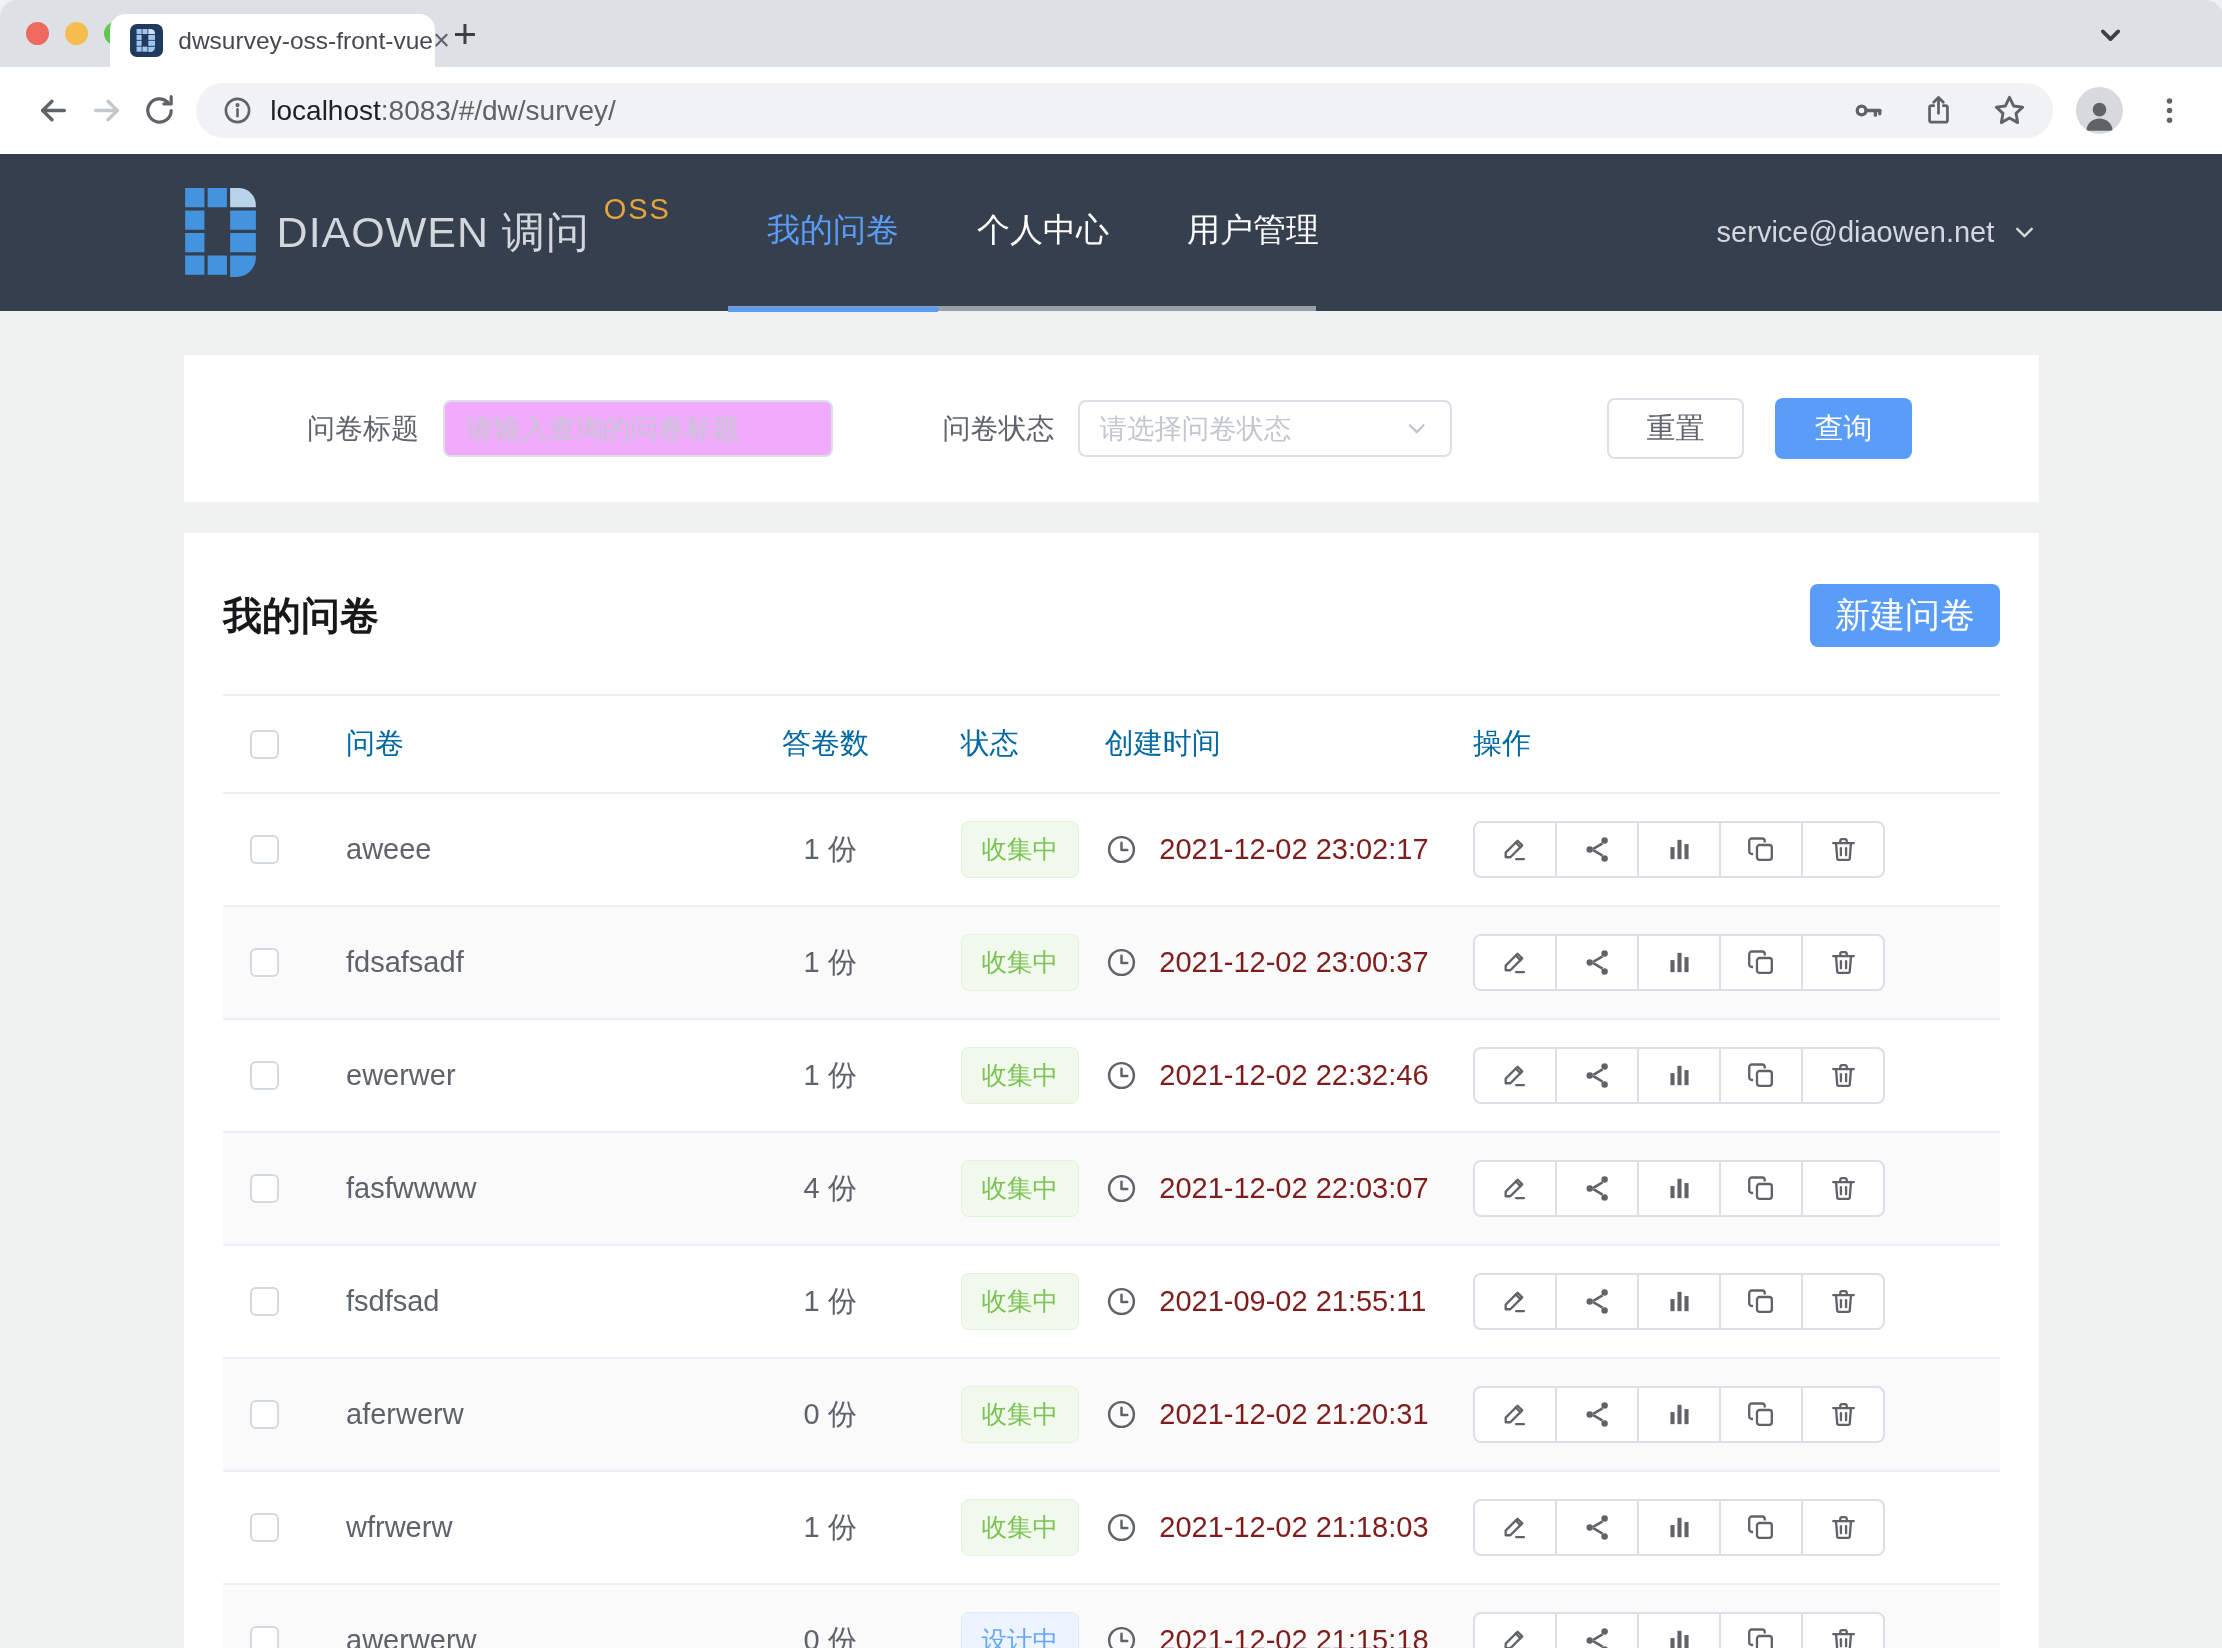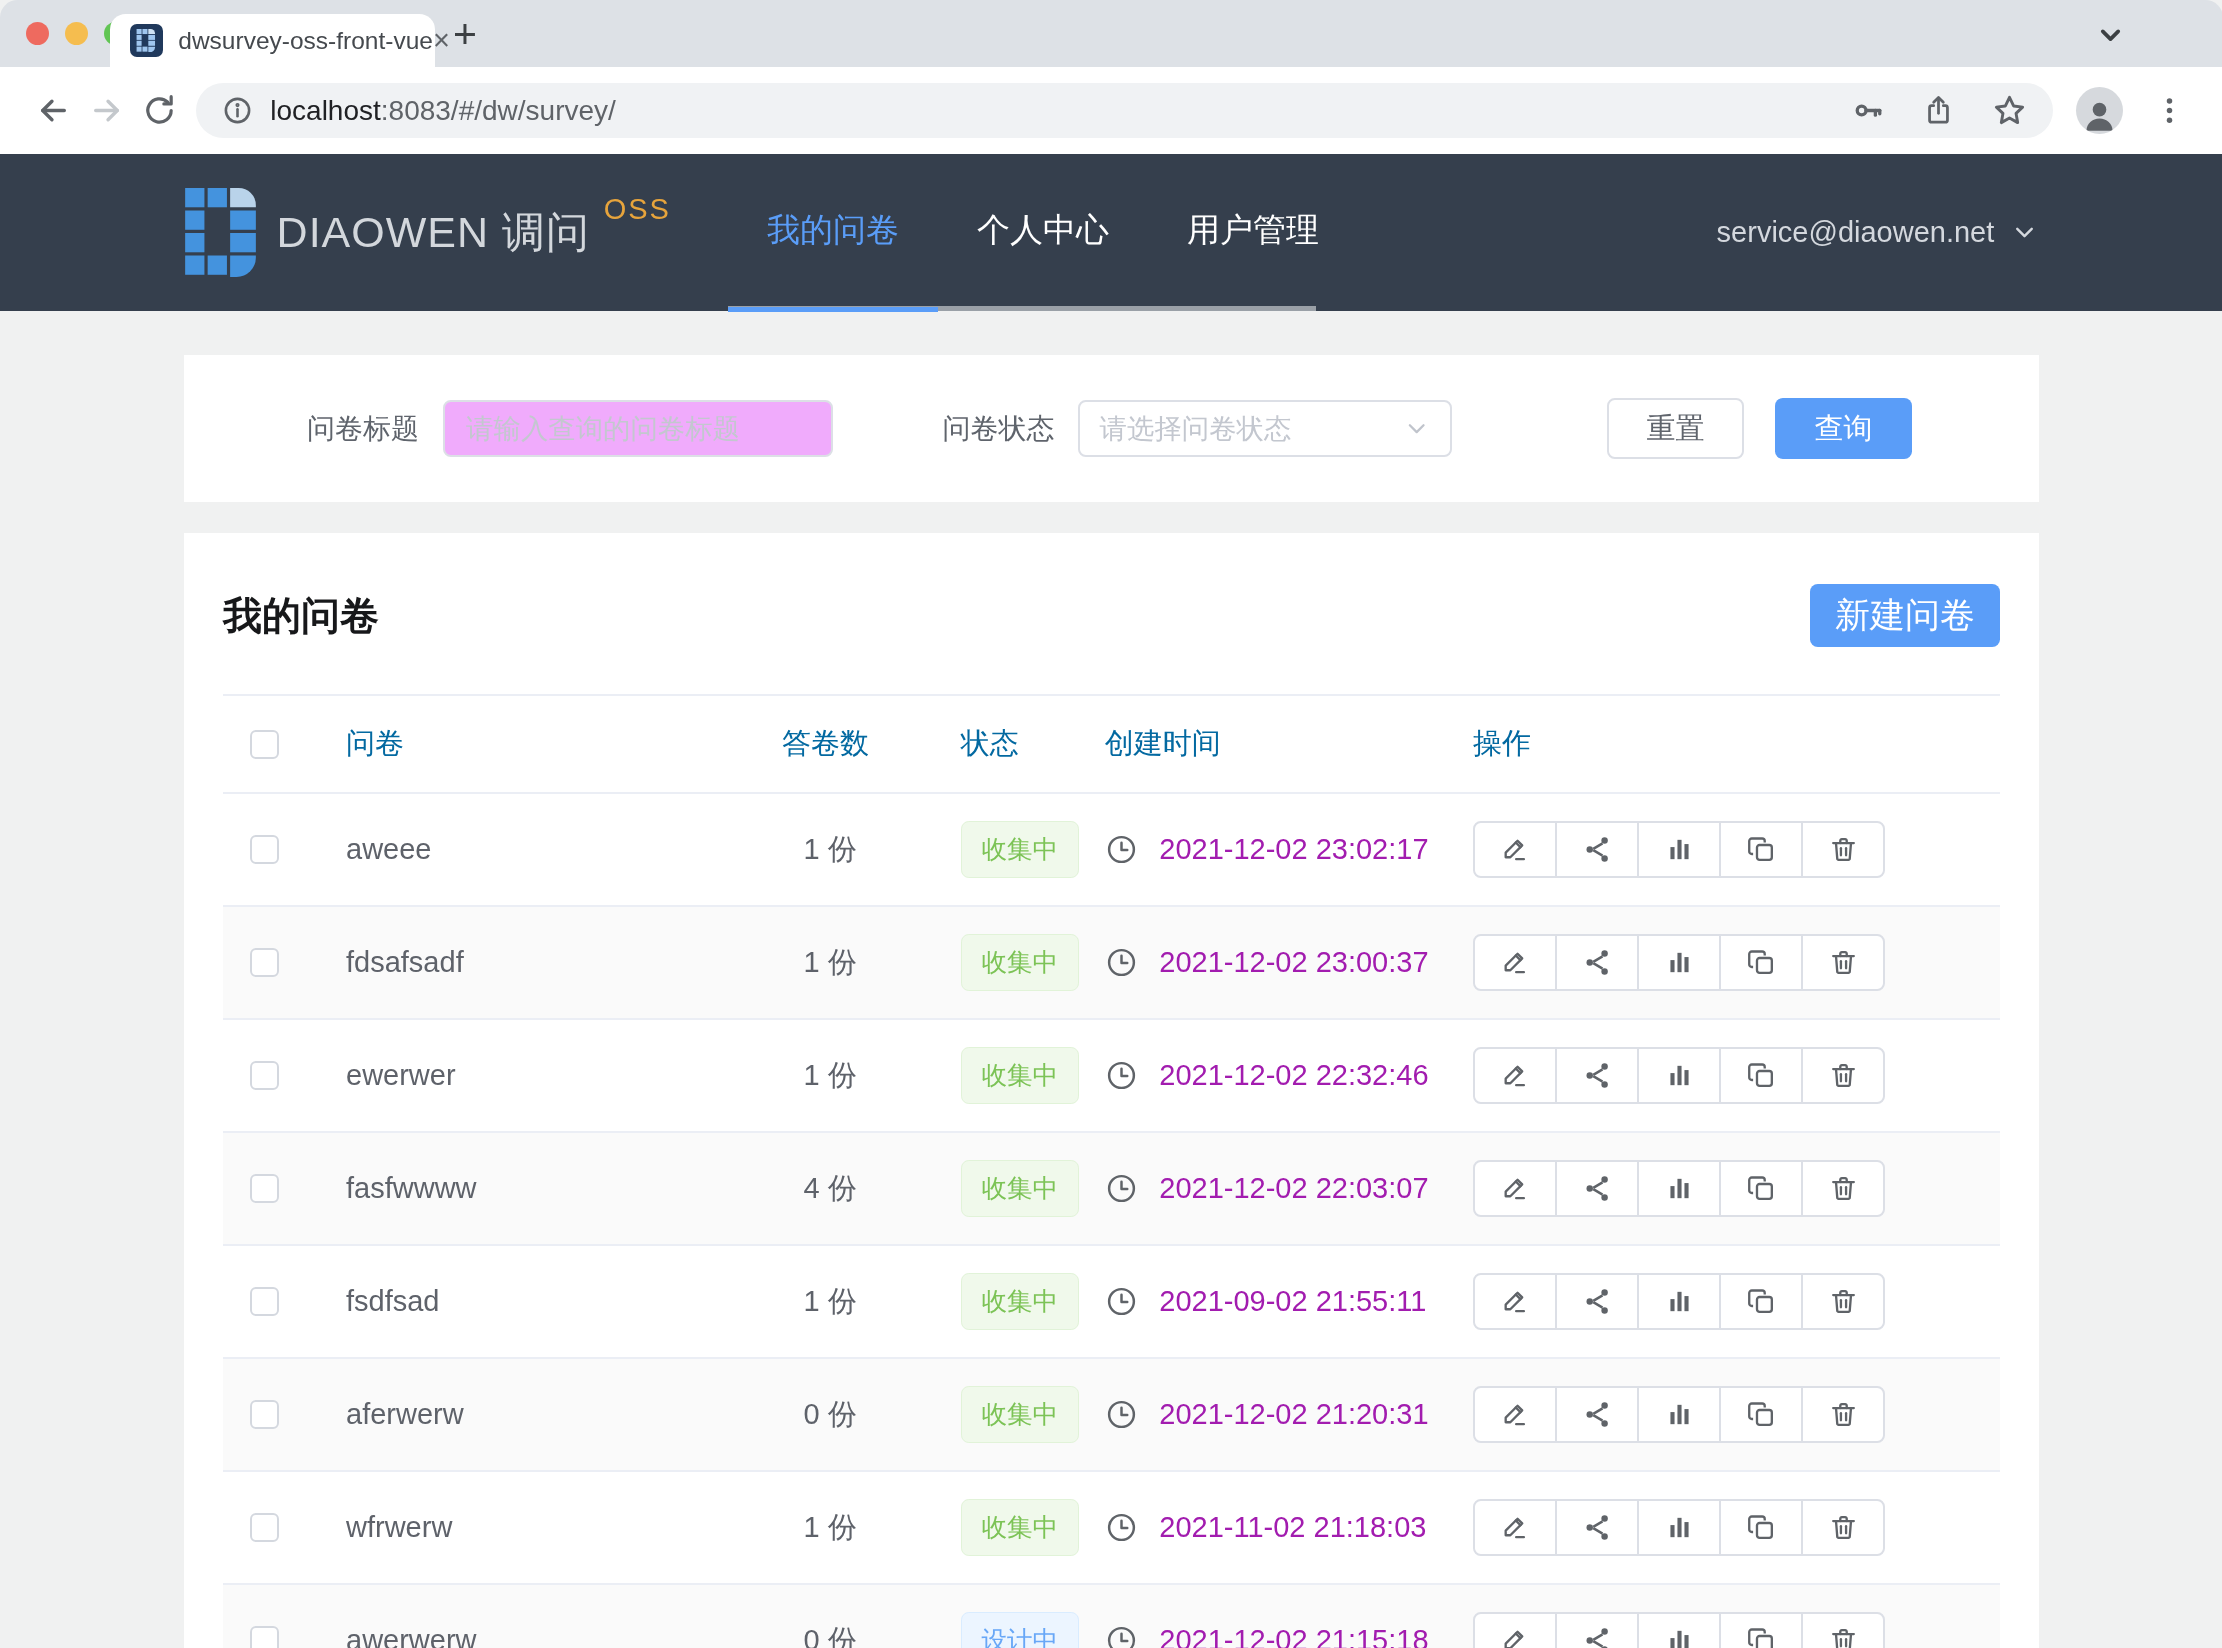--- a/index.html
+++ b/index.html
@@ -79,7 +79,7 @@
     border-radius:7.8px; font-size:25.5px; margin-left:13.7px; }
   .tag.success { background:#f0f9eb; border:1px solid #e1f3d8; color:#7cc356; }
   .tag.primary { background:#ecf5ff; border:1px solid #d9ecff; color:#68a7f7; }
-  .c-time { display:flex; align-items:center; padding-left:13.7px; gap:21.6px; color:#a21caf; white-space:nowrap; }
+  .c-time { display:flex; align-items:center; padding-left:13.7px; gap:21.6px; color:#7f1d1d; white-space:nowrap; }
   .btn-group { display:inline-flex; }
   .abtn { width:84px; height:57px; background:#fff; border:2px solid #dcdfe6; margin-left:-2px;
     display:flex; align-items:center; justify-content:center; cursor:pointer; color:#5f6368; }

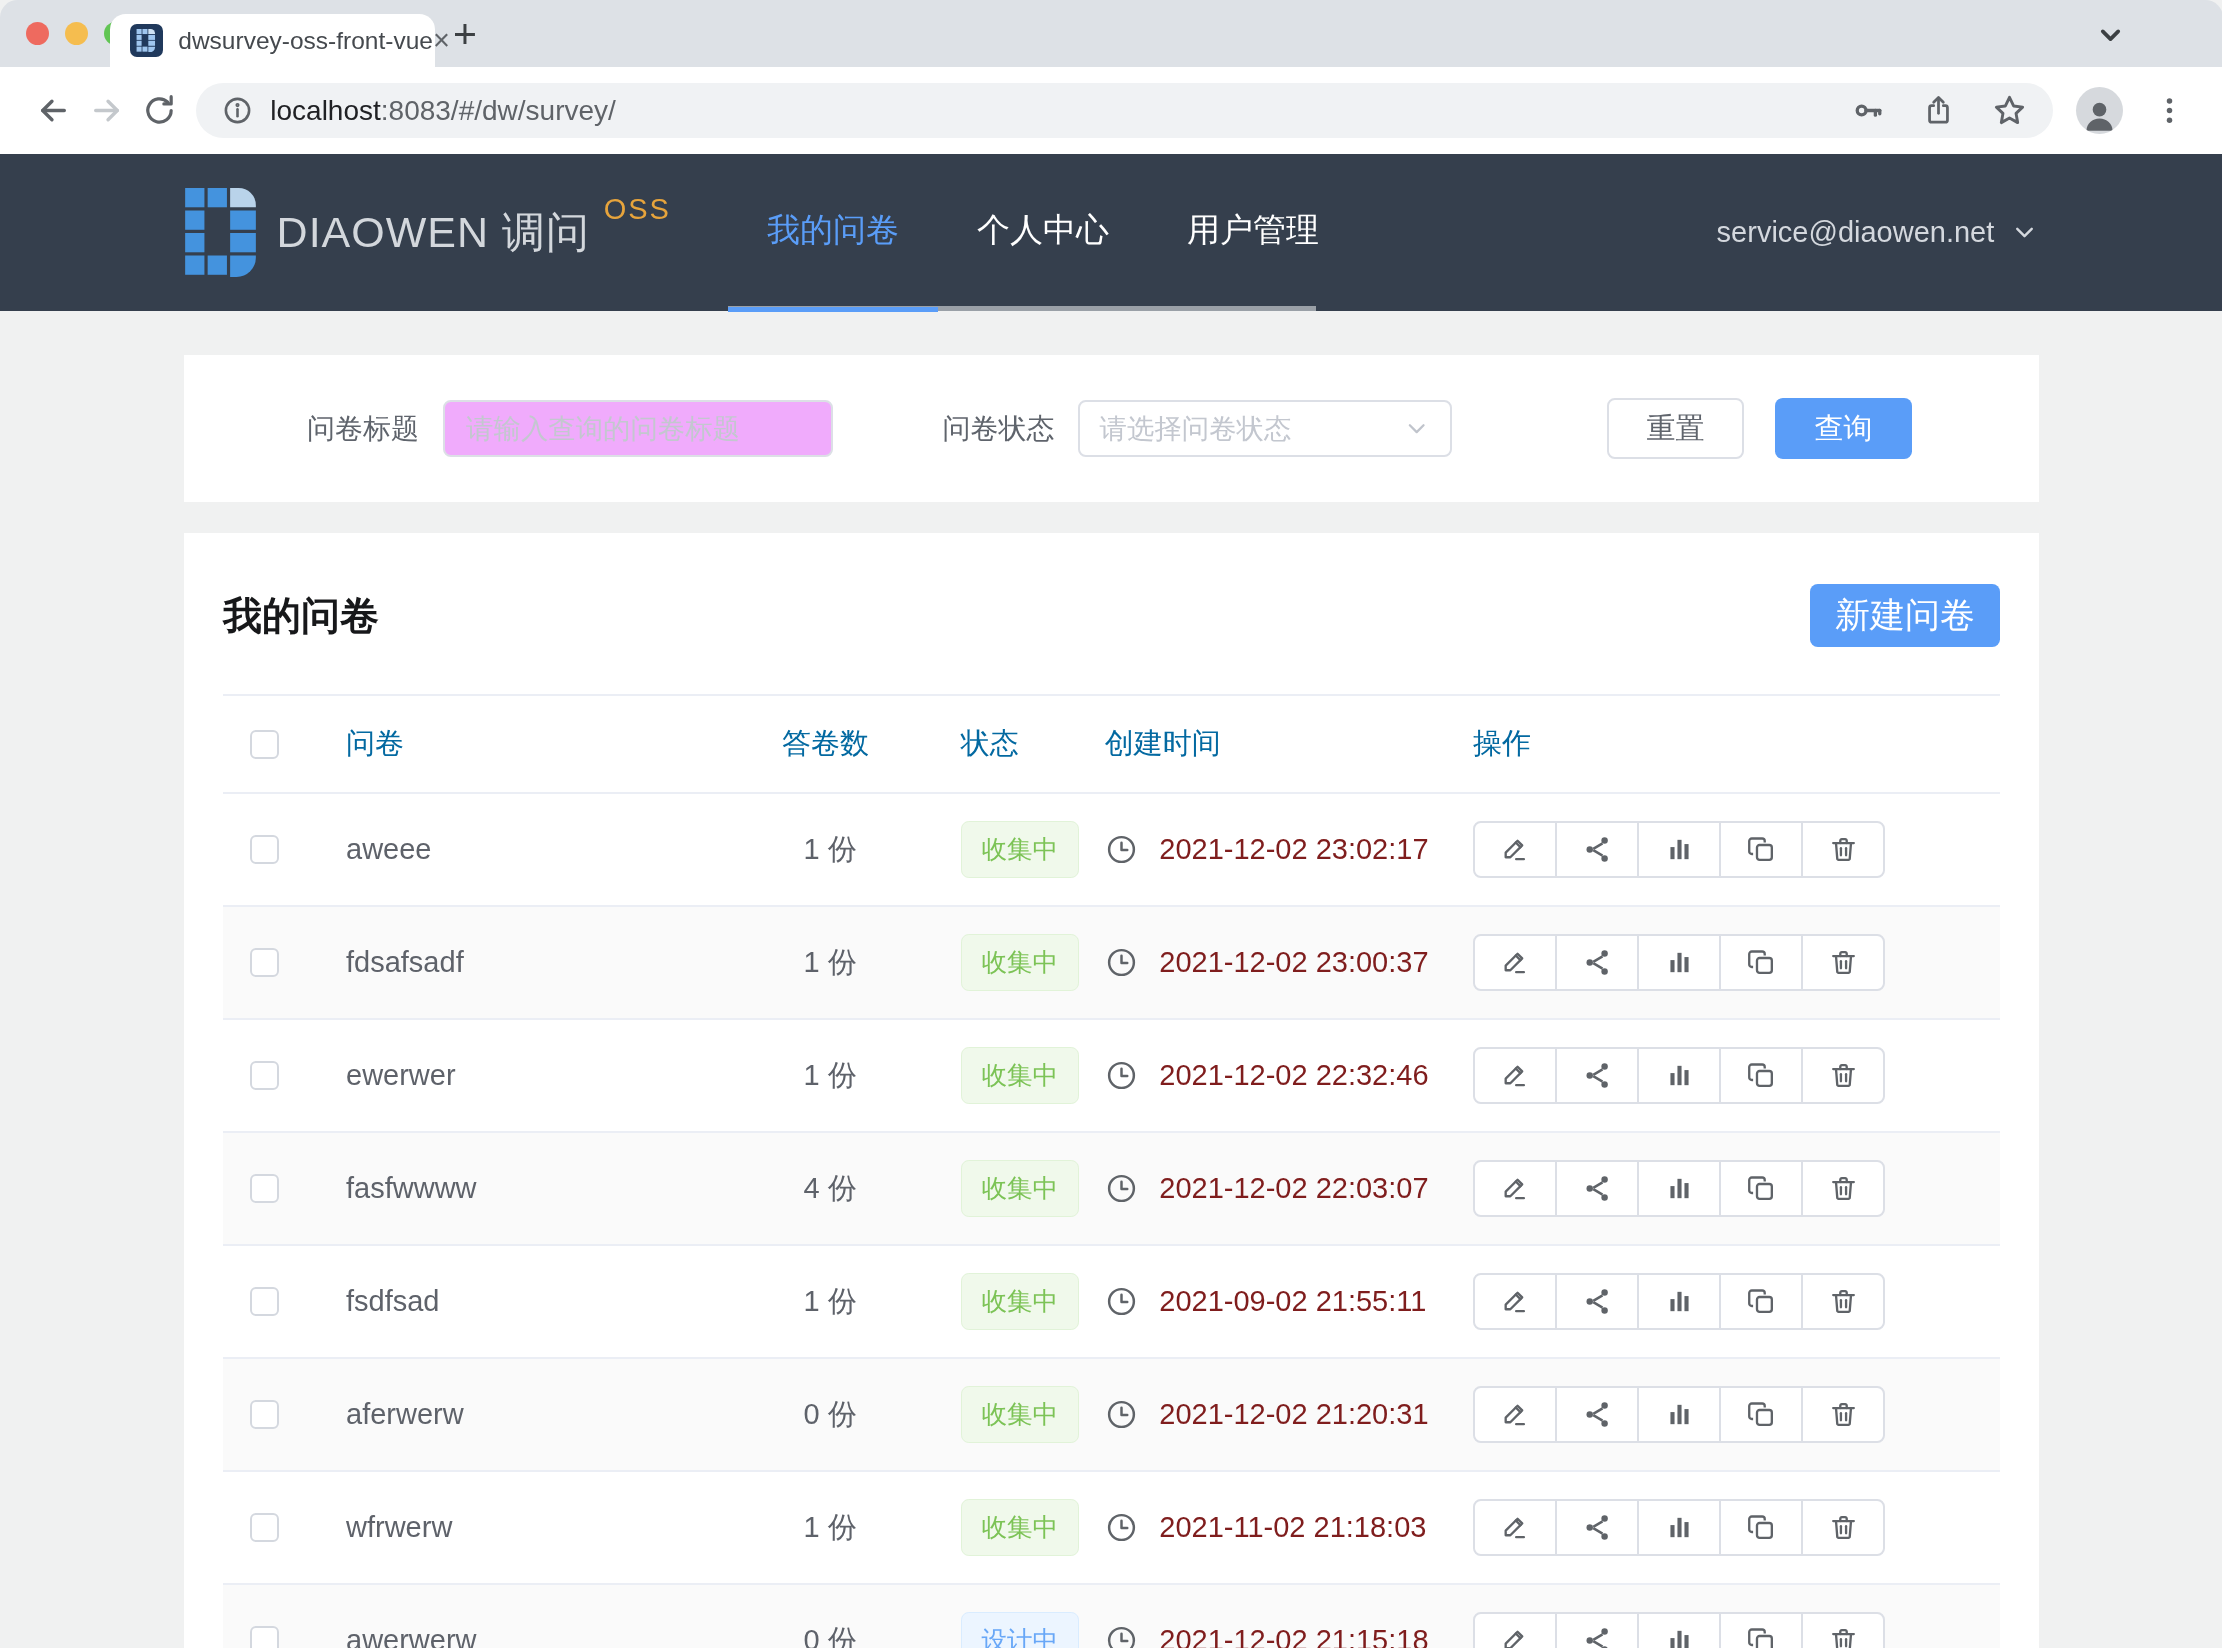--- a/index.html
+++ b/index.html
@@ -677,7 +677,7 @@
                   <path d="M12 7v5.4h4.2"></path>
                 </svg>
               </span>
-              <span>2021-11-02 21:18:03</span>
+              <span>2021-12-02 21:18:03</span>
             </span>
             <span><span class="btn-group">
                 <span class="abtn">

